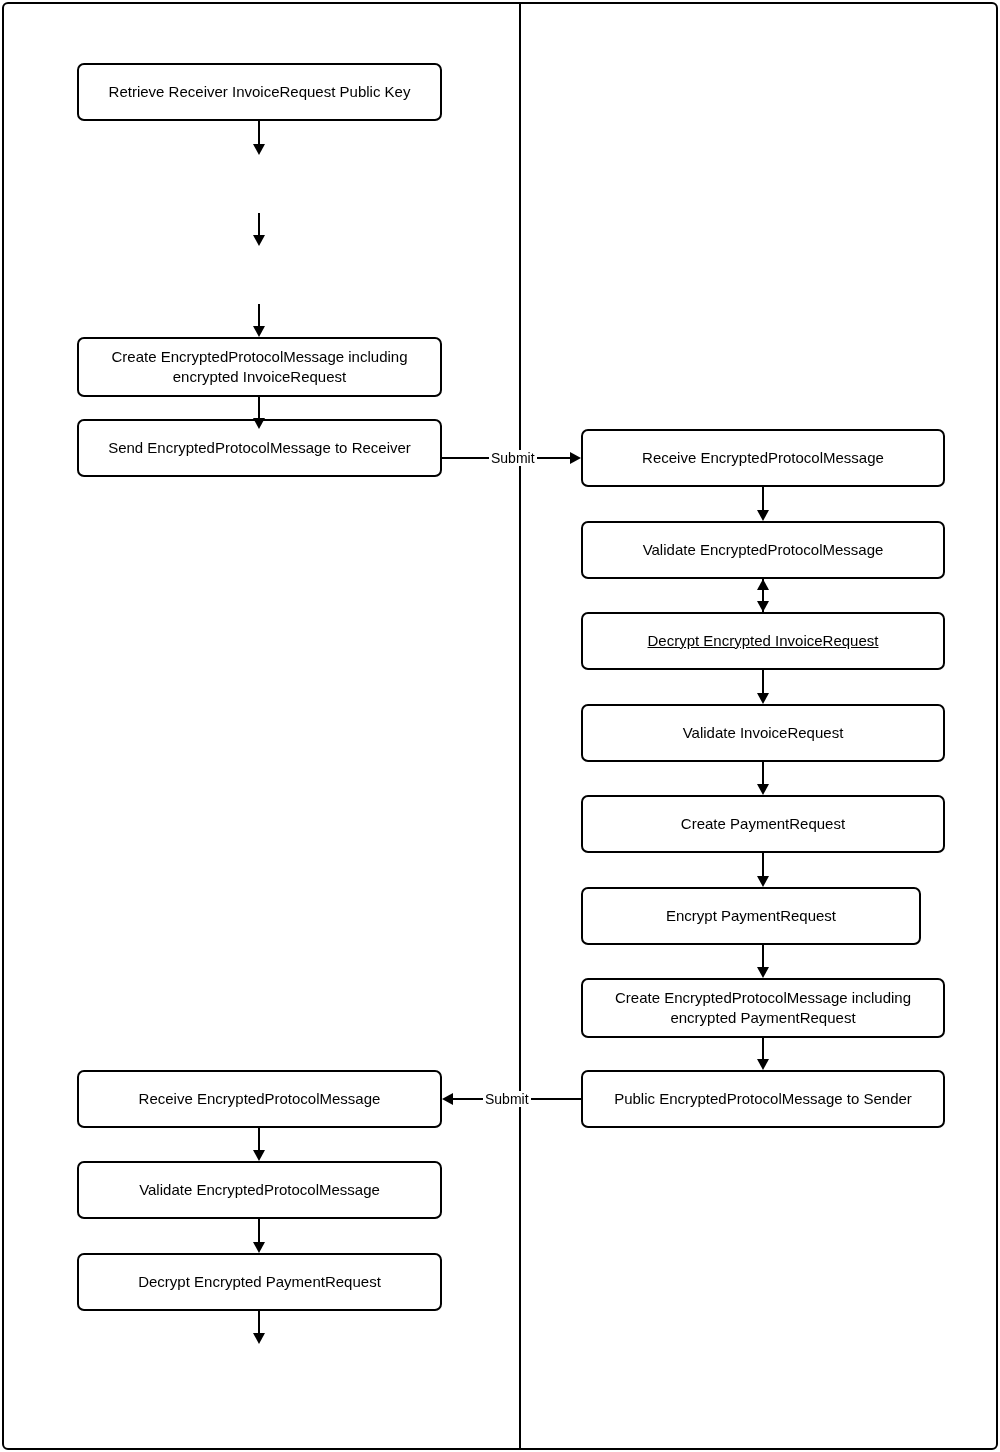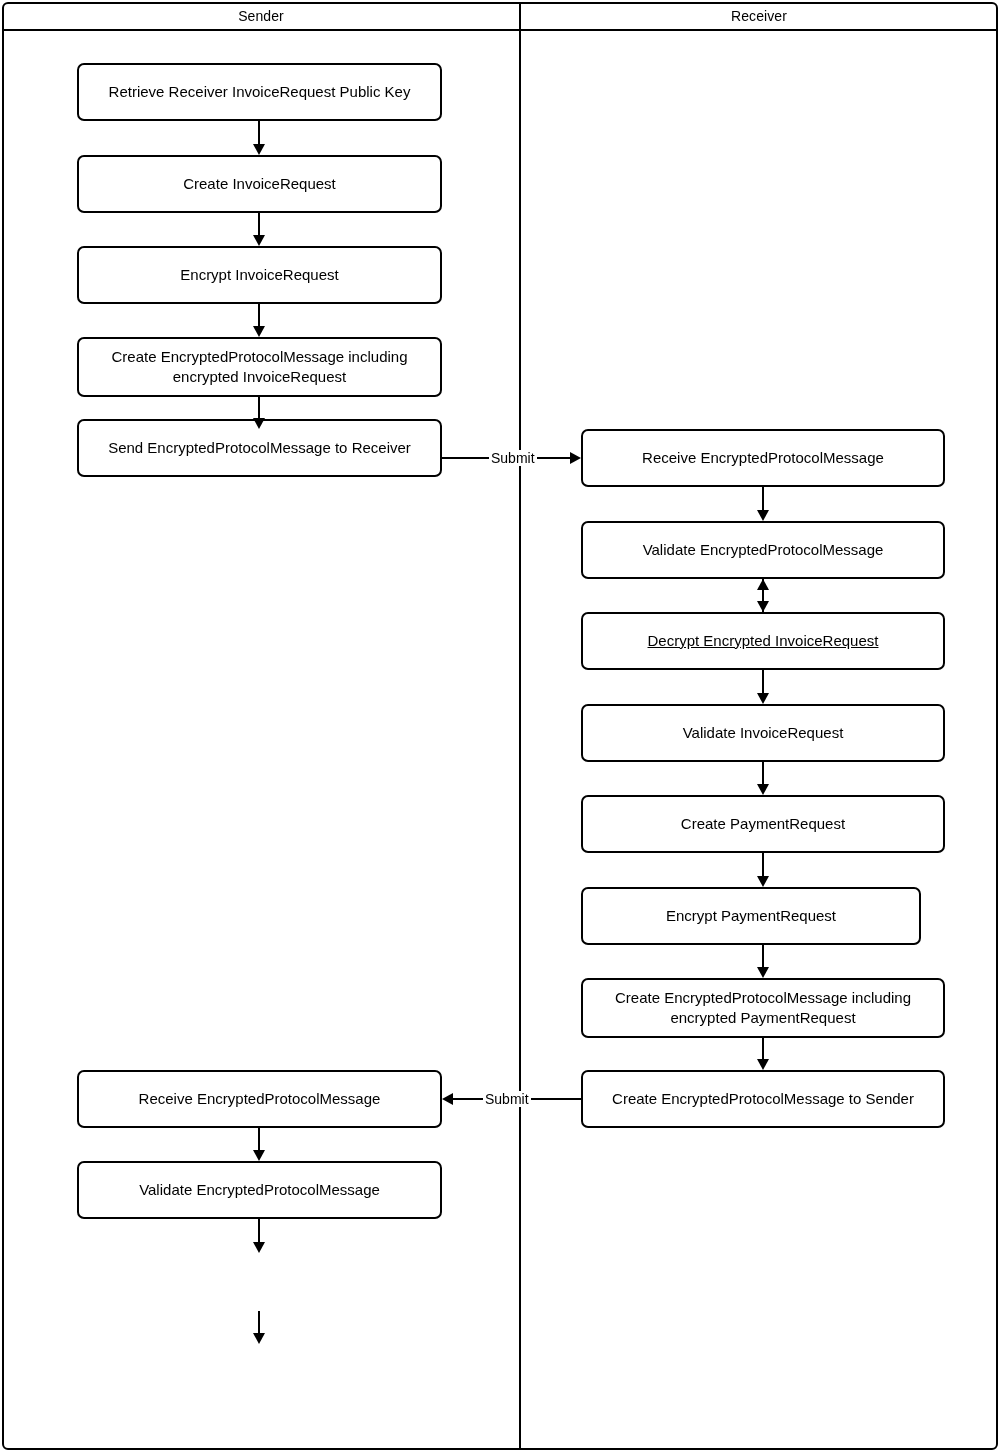--- a/index.html
+++ b/index.html
@@ -147,10 +147,6 @@
 
   <div class="pool-frame"></div>
 
-  <div class="lane-header-row">
-    <div class="lane-header sender">Sender</div>
-    <div class="lane-header receiver">Receiver</div>
-  </div>
 
   <div class="lane-divider"></div>
 

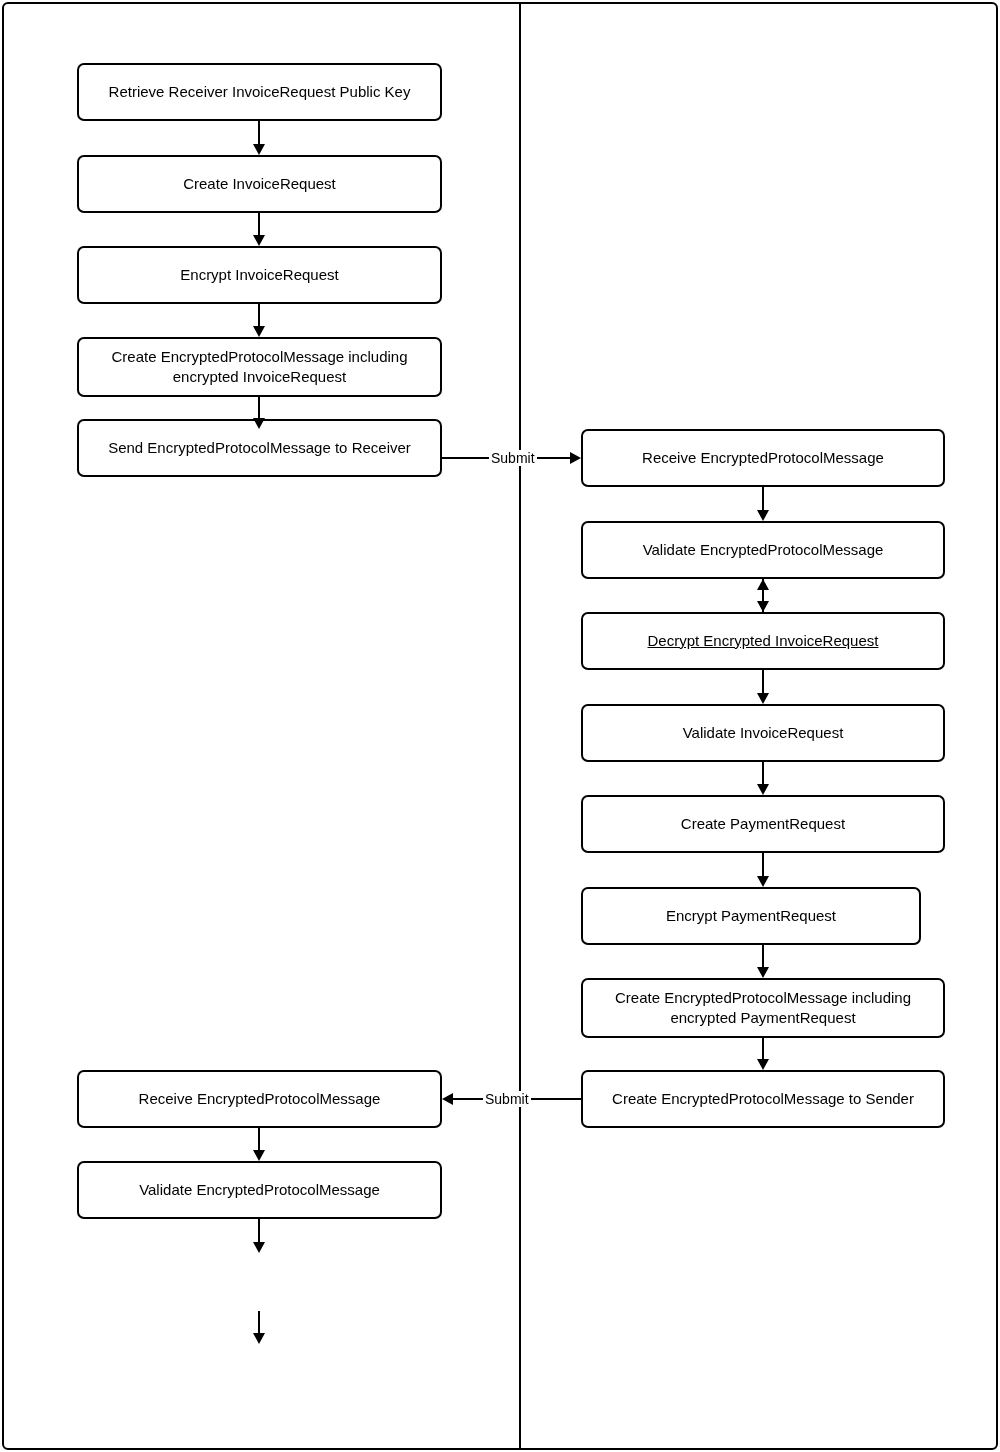--- a/index.html
+++ b/index.html
@@ -152,7 +152,6 @@
 
   <div class="task" style="left:77px; top:63px; width:365px; height:58px;">Retrieve Receiver InvoiceRequest Public Key</div>
 
-  <div class="task" style="left:77px; top:155px; width:365px; height:58px;">Create InvoiceRequest</div>
 
   <div class="task" style="left:77px; top:246px; width:365px; height:58px;">Encrypt InvoiceRequest</div>
 

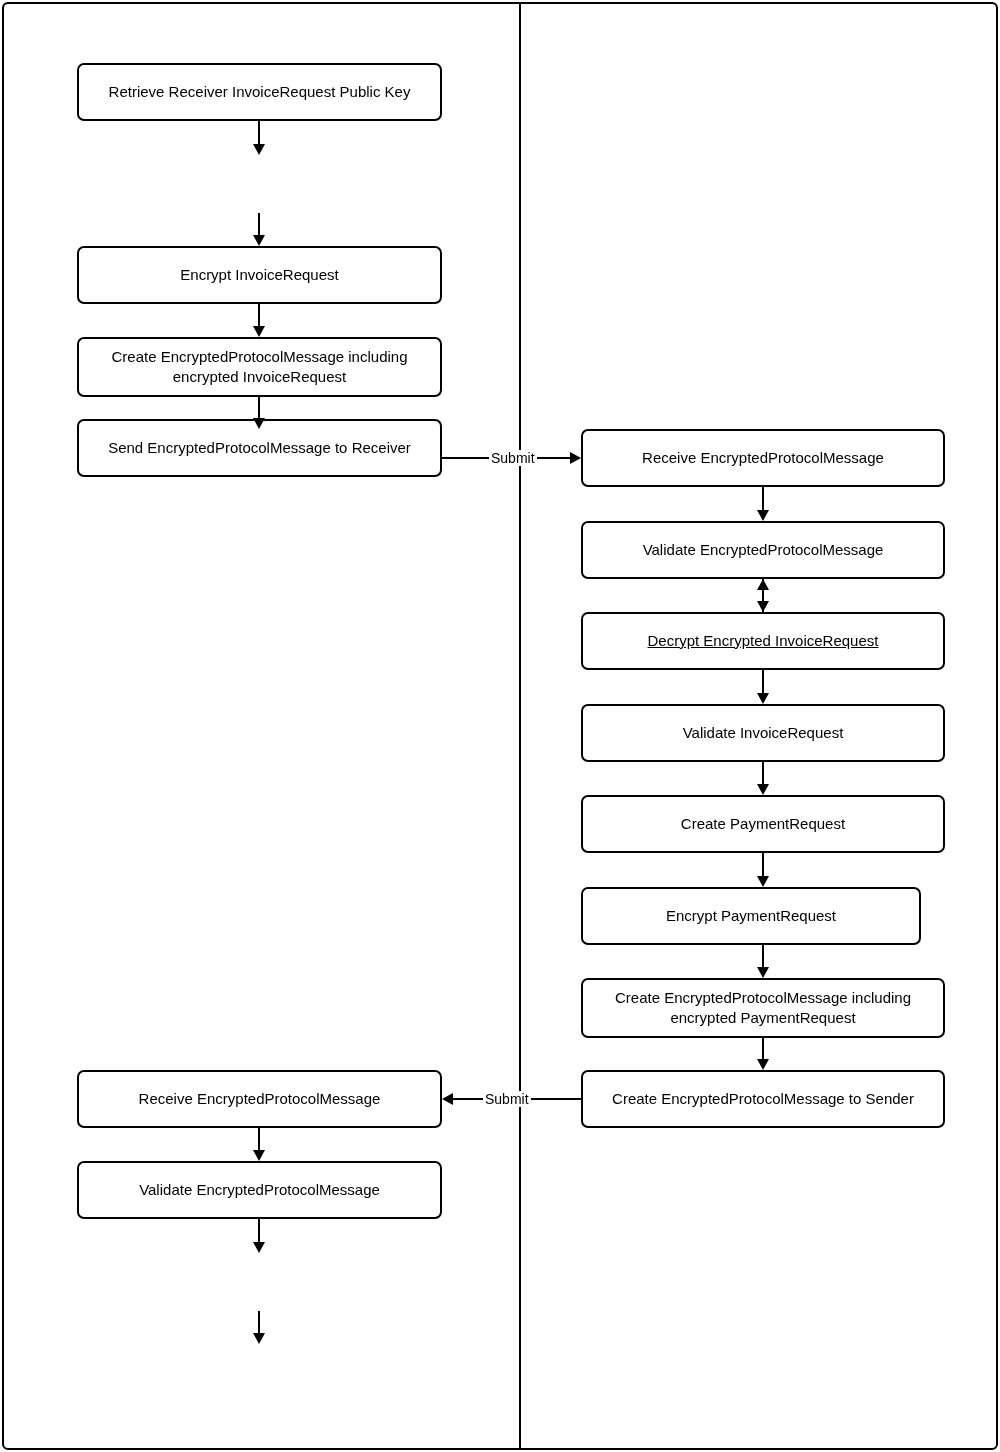--- a/index.html
+++ b/index.html
@@ -153,7 +153,6 @@
   <div class="task" style="left:77px; top:63px; width:365px; height:58px;">Retrieve Receiver InvoiceRequest Public Key</div>
 
 
-  <div class="task" style="left:77px; top:246px; width:365px; height:58px;">Encrypt InvoiceRequest</div>
 
   <div class="task" style="left:77px; top:337px; width:365px; height:60px;">Create EncryptedProtocolMessage including
 encrypted InvoiceRequest</div>

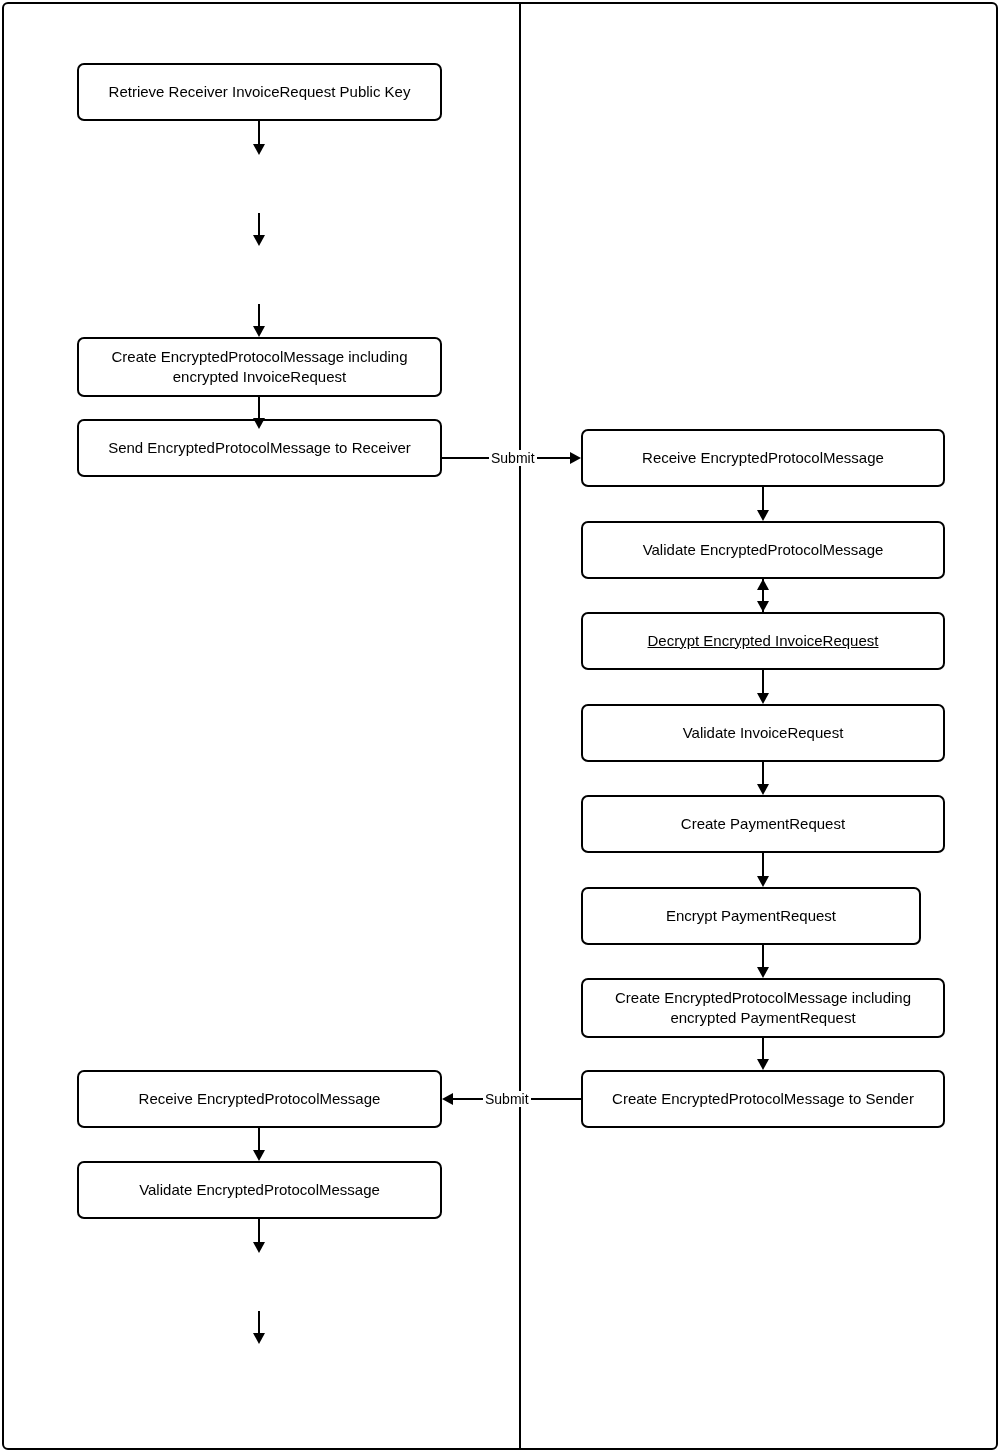--- a/index.html
+++ b/index.html
@@ -180,7 +180,7 @@
   <div class="task" style="left:581px; top:978px; width:364px; height:60px;">Create EncryptedProtocolMessage including
 encrypted PaymentRequest</div>
 
-  <div class="task" style="left:581px; top:1070px; width:364px; height:58px;">Create EncryptedProtocolMessage to Sender</div>
+  <div class="task" style="left:581px; top:1070px; width:364px; height:58px;">Public EncryptedProtocolMessage to Sender</div>
 
   <div class="vline" style="left:258px; top:121px; height:23px;"></div>
   <div class="arrow-down" style="left:253px; top:144px;"></div>

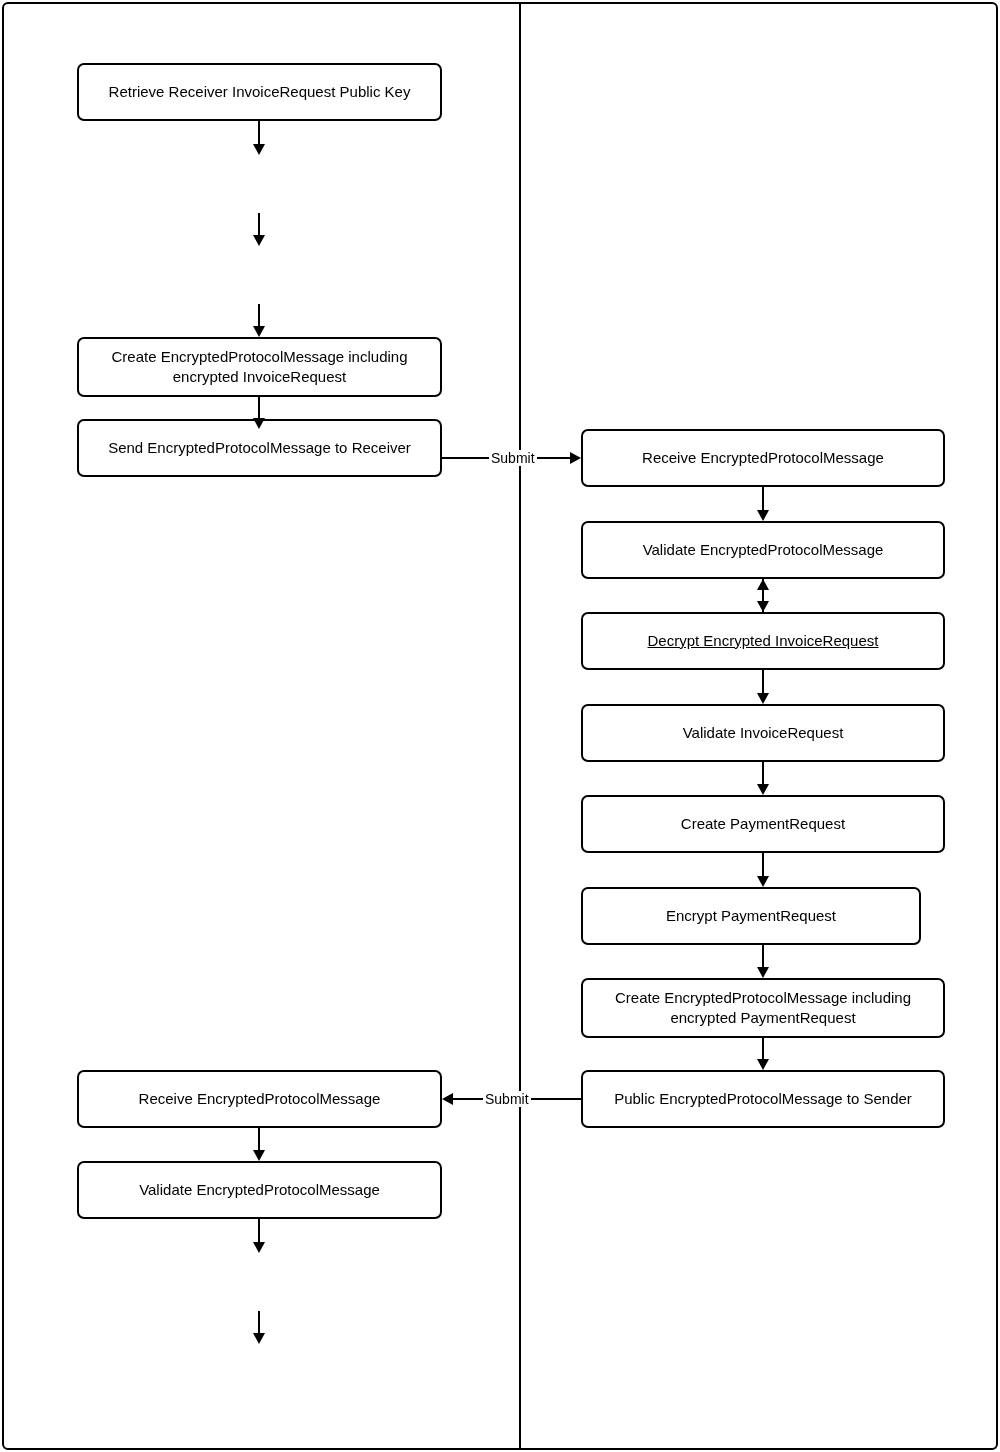--- a/index.html
+++ b/index.html
@@ -163,6 +163,7 @@
 
   <div class="task" style="left:77px; top:1161px; width:365px; height:58px;">Validate EncryptedProtocolMessage</div>
 
+  <div class="task" style="left:77px; top:1253px; width:365px; height:58px;">Decrypt Encrypted PaymentRequest</div>
 
 
   <div class="task" style="left:581px; top:429px; width:364px; height:58px;">Receive EncryptedProtocolMessage</div>

